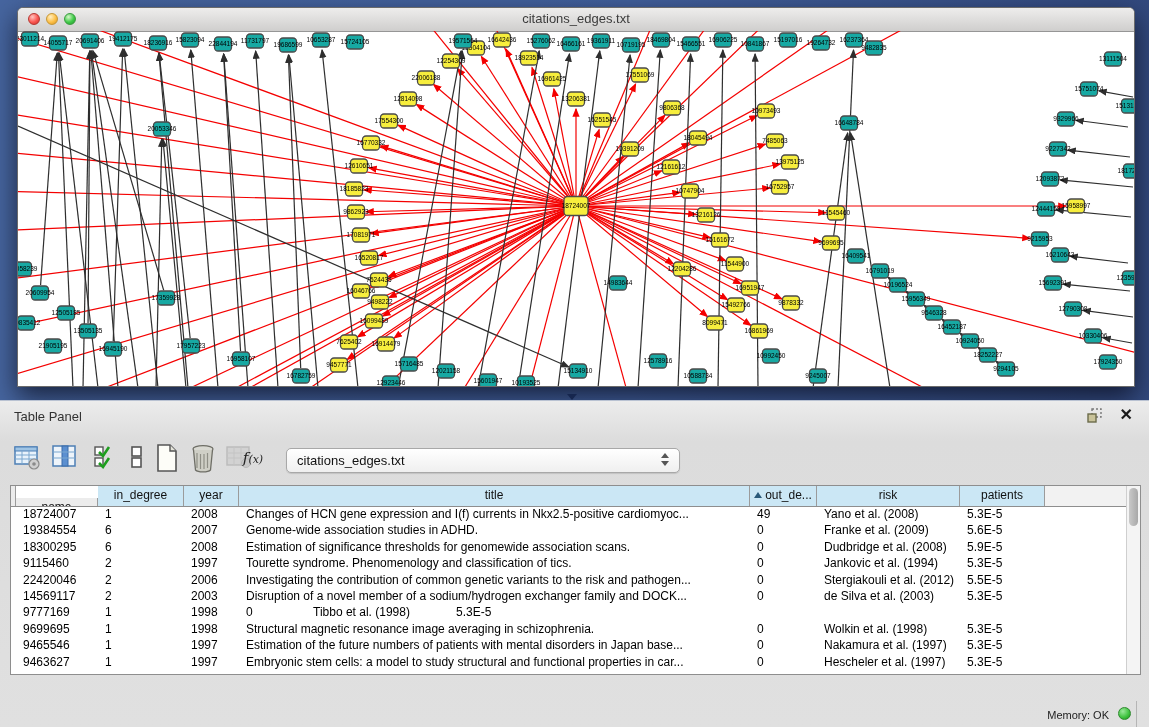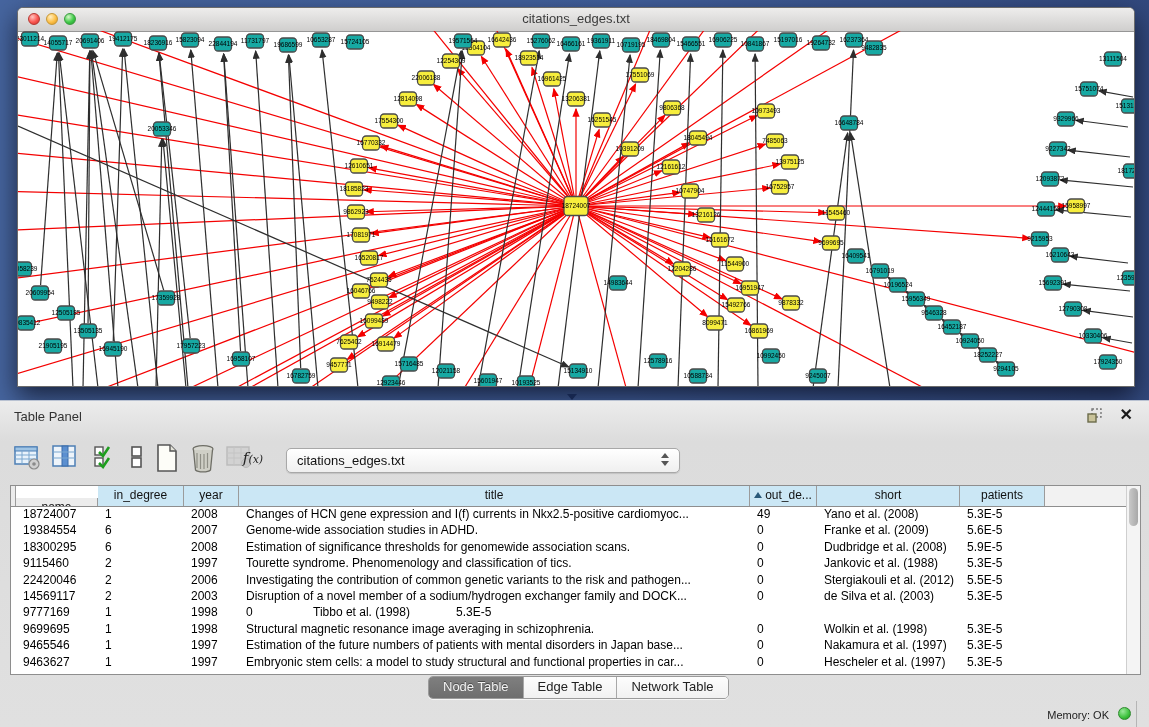--- a/index.html
+++ b/index.html
@@ -778,7 +778,7 @@
           <div class="th" style="flex: 0 0 55px;">year</div>
           <div class="th" style="flex: 0 0 511px;">title</div>
           <div class="th" style="flex: 0 0 67px;"><span class="sort-tri"></span>out_de...</div>
-          <div class="th" style="flex: 0 0 143px;">short</div>
+          <div class="th" style="flex: 0 0 143px;">risk</div>
           <div class="th" style="flex: 0 0 85px;">patients</div>
           <div class="th fill"></div>
         </div>

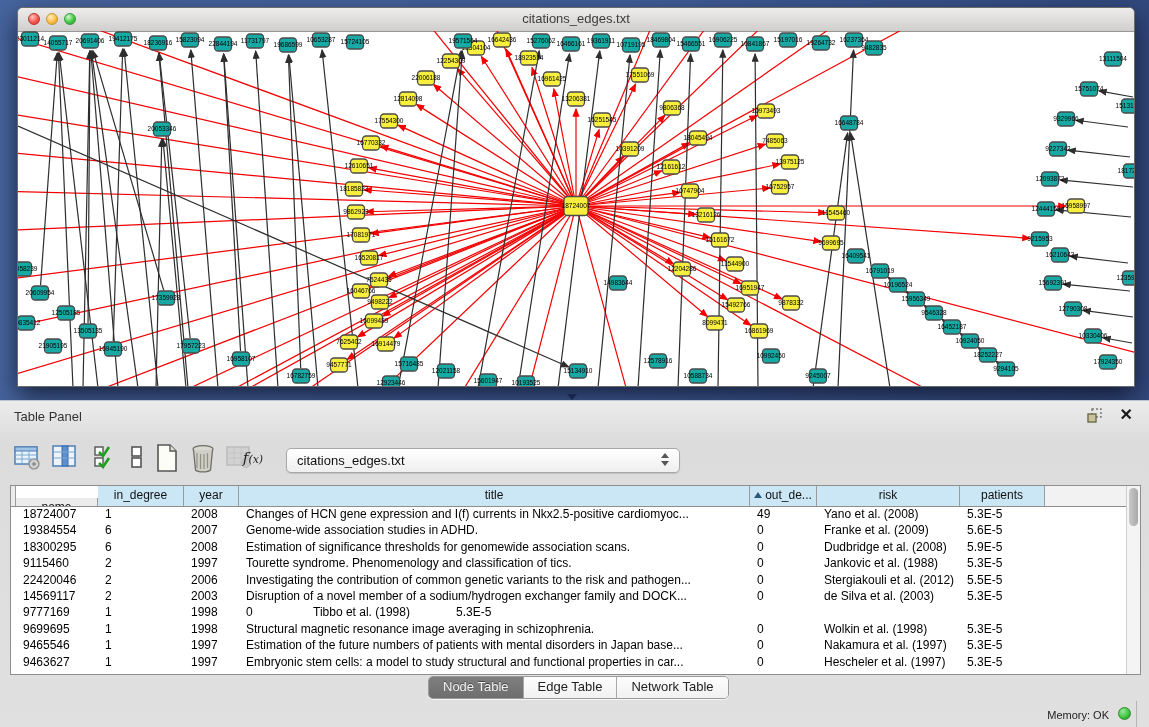--- a/index.html
+++ b/index.html
@@ -820,7 +820,7 @@
             <div class="td" style="flex: 0 0 55px;">1997</div>
             <div class="td" style="flex: 0 0 511px;">Tourette syndrome. Phenomenology and classification of tics.</div>
             <div class="td" style="flex: 0 0 67px;">0</div>
-            <div class="td" style="flex: 0 0 143px;">Jankovic et al. (1988)</div>
+            <div class="td" style="flex: 0 0 143px;">Jankovic et al. (1994)</div>
             <div class="td" style="flex: 0 0 85px;">5.3E-5</div>
           </div>
           <div class="tr">

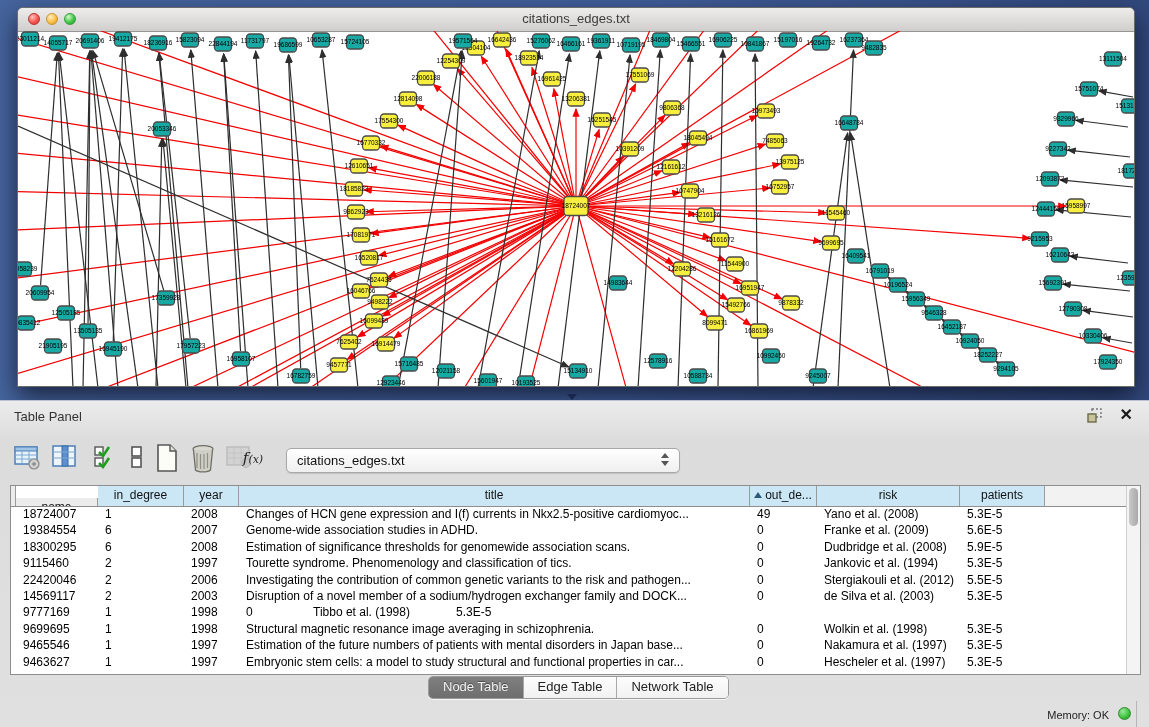--- a/index.html
+++ b/index.html
@@ -888,11 +888,6 @@
       </div>
     </div>
 
-    <div class="tabs" id="tabs">
-        <div class="tab active">Node Table</div>
-        <div class="tab">Edge Table</div>
-        <div class="tab">Network Table</div>
-      </div>
 
     <div class="statusbar">
       <span class="mem-label">Memory: OK</span>

